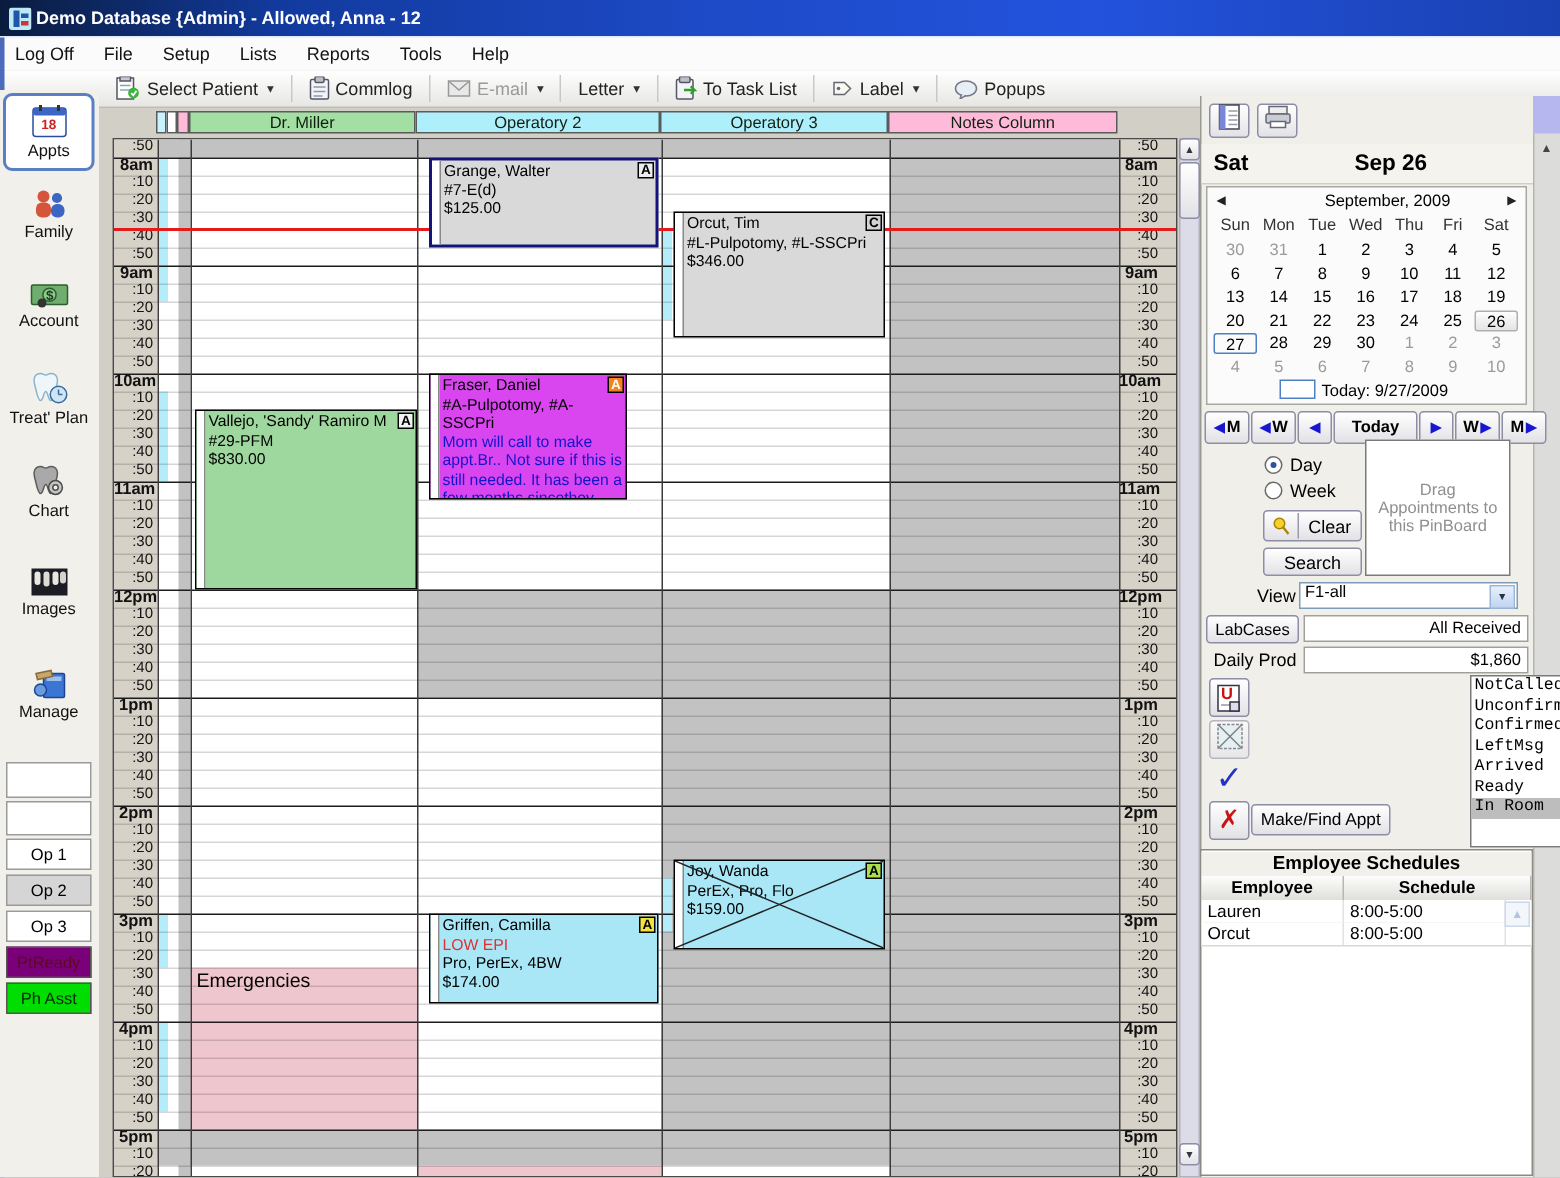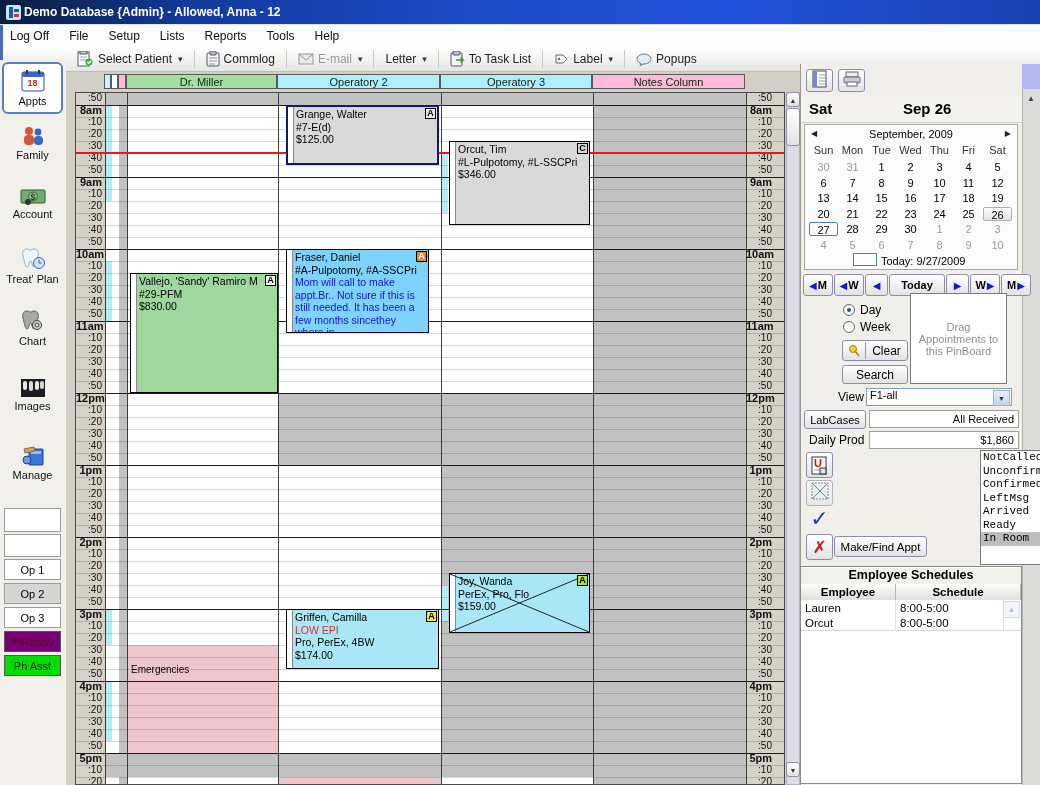--- a/index.html
+++ b/index.html
@@ -51,7 +51,7 @@
   #dh-day{position:absolute;left:8px;top:4px;}
   #dh-date{position:absolute;left:62px;top:4px;margin-left:40px;}
   #minical{left:804px;top:124px;width:214px;height:146px;background:#fbfbfb;border:1px solid #a8a8a2;box-sizing:border-box;font-size:11px;}
-  .mc-title{position:absolute;left:0;top:3px;width:100%;text-align:center;font-size:11px;color:#000;}
+  .mc-title{position:absolute;left:0;top:3px;width:100%;text-align:center;font-size:11px;color:#000;padding-left:14px;}
   .mc-arrow{position:absolute;top:4px;font-size:8px;color:#222;}
   .mc-dow,.mc-day{position:absolute;width:29px;text-align:center;font-size:11px;}
   .dim{color:#9b9b9b;}

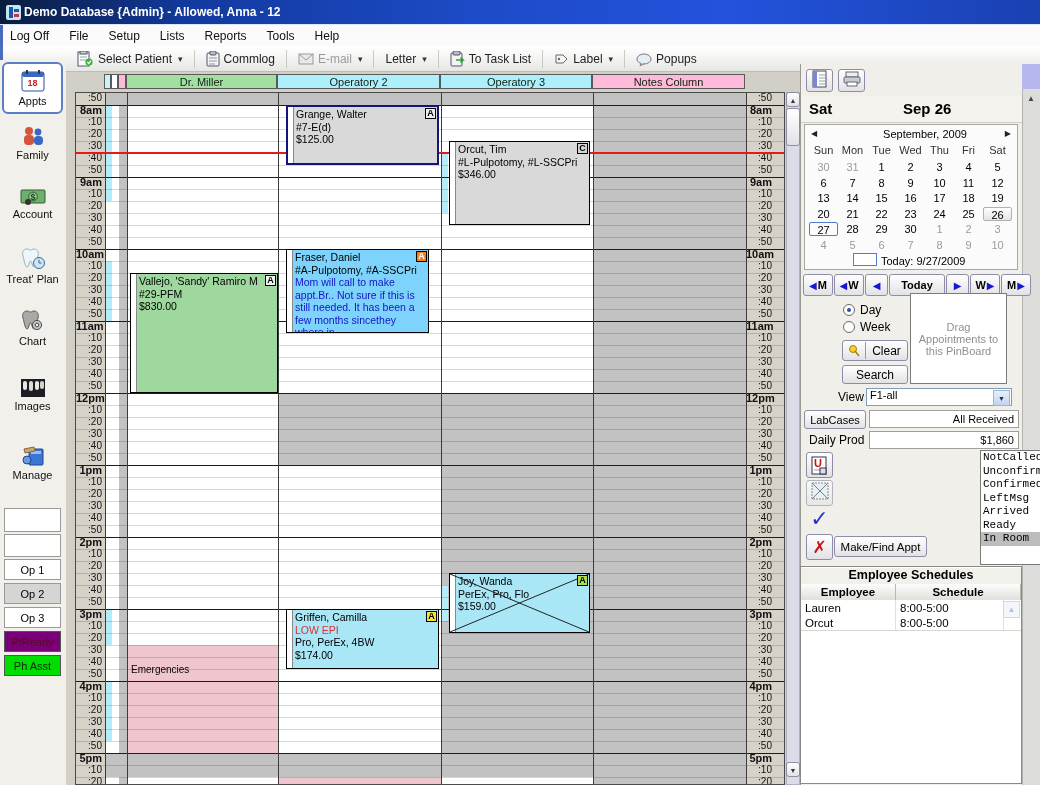--- a/index.html
+++ b/index.html
@@ -531,7 +531,7 @@
         </div>
         <div class="badge" style="background: rgb(242, 242, 242);">A</div>
       </div>
-      <div class="appt" style="position: absolute; left: 210px; top: 156px; width: 143px; height: 84px; background: #7dd3fc; border: 1px solid rgb(0, 0, 0); z-index: 6;">
+      <div class="appt" style="position: absolute; left: 210px; top: 156px; width: 132px; height: 84px; background: #d946ef; border: 1px solid rgb(0, 0, 0); z-index: 6;">
         <div class="stripe"></div>
         <div class="content">
           <div>Fraser, Daniel</div>

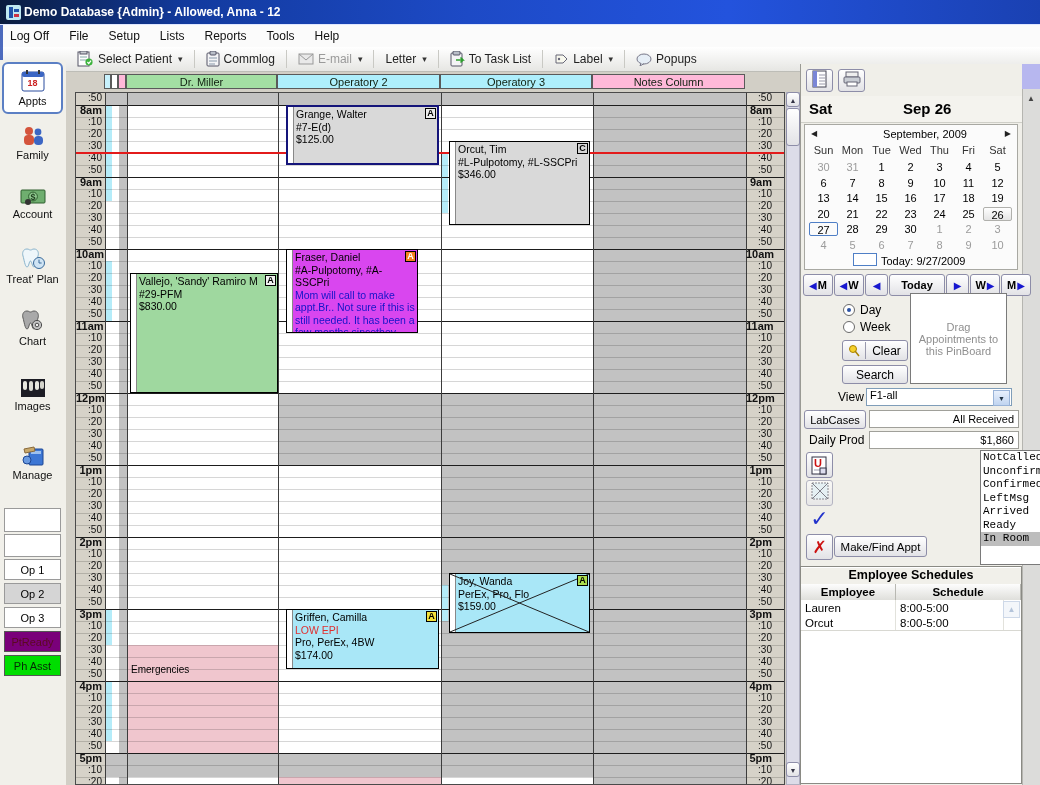--- a/index.html
+++ b/index.html
@@ -315,7 +315,7 @@
       <div style="position: absolute; left: 365px; top: 300px; width: 152px; height: 360px; background: rgb(194, 194, 194);"></div>
       <div style="position: absolute; left: 29px; top: 660px; width: 641px; height: 24px; background: rgb(194, 194, 194);"></div>
       <div style="position: absolute; left: 51px; top: 552px; width: 151px; height: 108px; background: rgb(240, 198, 206);">
-        <div style="position: absolute; left: 4px; top: 19px; font-size: 10px; color: rgb(0, 0, 0);">Emergencies</div>
+        <div style="position: absolute; left: 4px; top: 1px; font-size: 13px; color: rgb(0, 0, 0);">Emergencies</div>
       </div>
       <div style="position: absolute; left: 202px; top: 684px; width: 163px; height: 12px; background: rgb(240, 198, 206);"></div>
       <div style="position: absolute; left: 29px; top: 12px; width: 7px; height: 96px; background: rgb(181, 236, 249);"></div>

